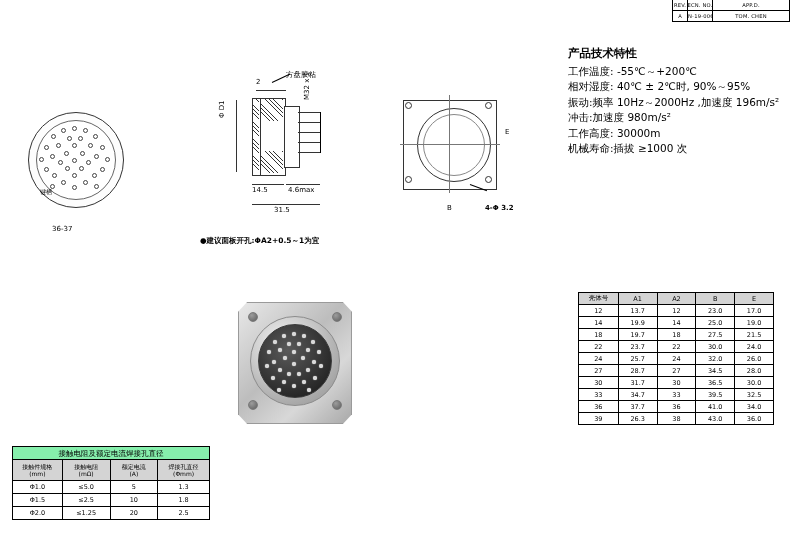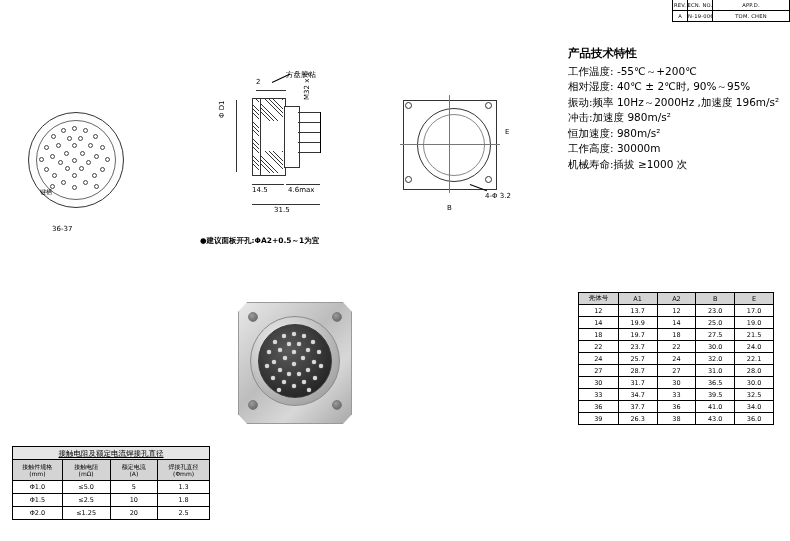--- a/index.html
+++ b/index.html
@@ -186,7 +186,6 @@
   <div class="spec-line">相对湿度: 40℃ ± 2℃时, 90%～95%</div>
   <div class="spec-line">振动:频率 10Hz～2000Hz ,加速度 196m/s²</div>
   <div class="spec-line">冲击:加速度 980m/s²</div>
-  <div class="spec-line">恒加速度: 980m/s²</div>
   <div class="spec-line">工作高度: 30000m</div>
   <div class="spec-line">机械寿命:插拔 ≥1000 次</div>
 </div>

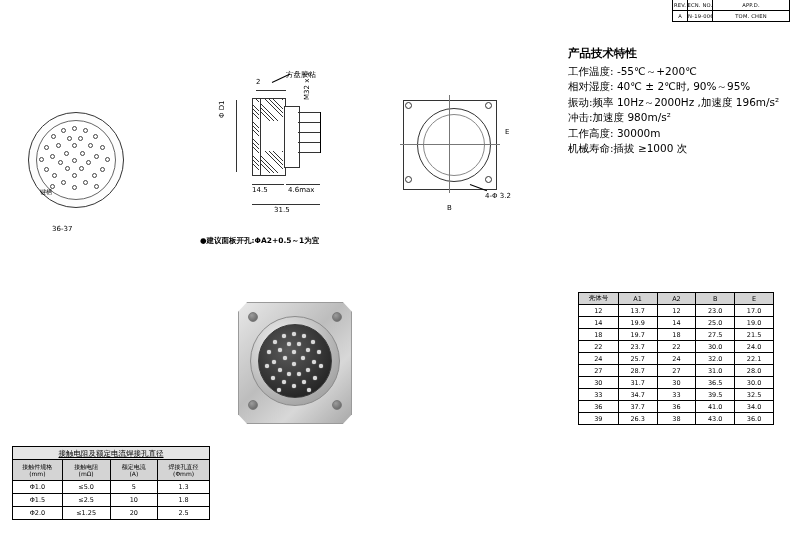--- a/index.html
+++ b/index.html
@@ -279,7 +279,7 @@
 </div>
 <div class="abs lbl" style="top:128px;left:505px;">E</div>
 <div class="abs lbl" style="top:204px;left:447px;">B</div>
-<div class="abs lbl" style="top:192px;left:485px;">4-Φ 3.2</div>
+<div class="abs lbl" style="top:204px;left:485px;font-weight:bold;">4-Φ 3.2</div>
 <div class="abs line" style="top:184px;left:470px;width:18px;height:1px;transform:rotate(20deg);transform-origin:left center;"></div>
 
 <div class="abs" id="photo">

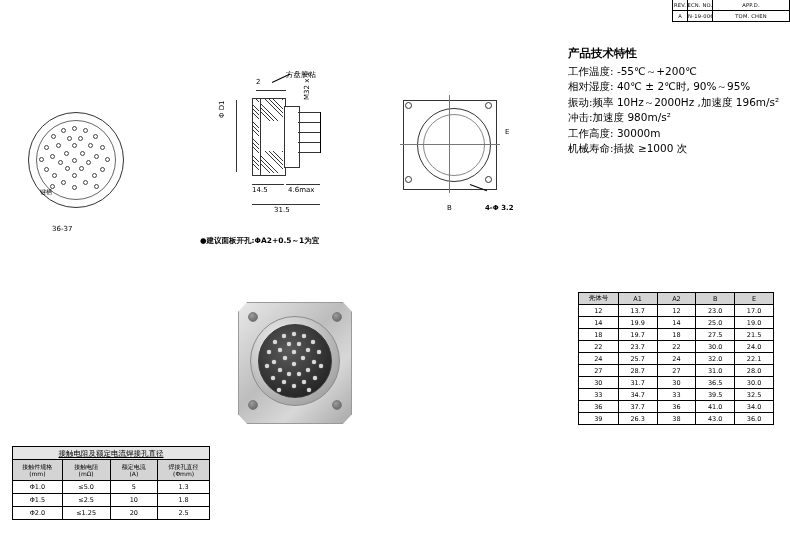--- a/index.html
+++ b/index.html
@@ -374,7 +374,7 @@
         <td>25.7</td>
         <td>24</td>
         <td>32.0</td>
-        <td>22.1</td>
+        <td>26.0</td>
       </tr>
       <tr>
         <td>27</td>

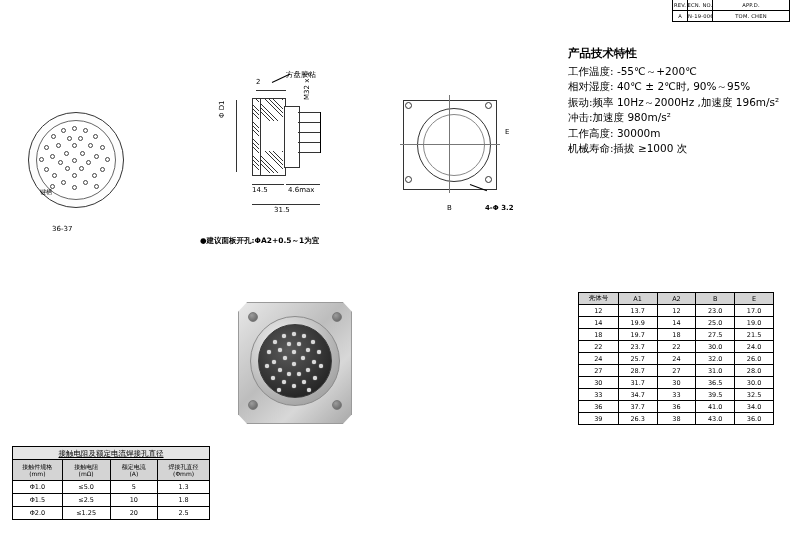--- a/index.html
+++ b/index.html
@@ -380,7 +380,7 @@
         <td>27</td>
         <td>28.7</td>
         <td>27</td>
-        <td>31.0</td>
+        <td>34.5</td>
         <td>28.0</td>
       </tr>
       <tr>

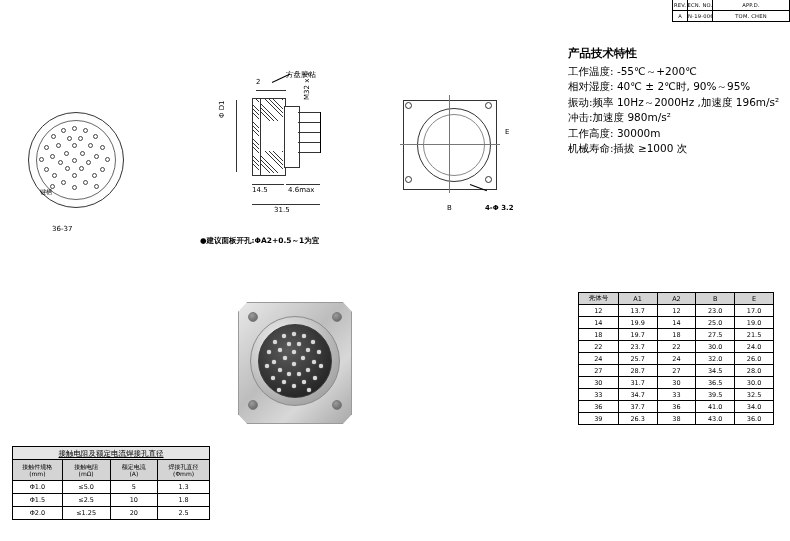--- a/index.html
+++ b/index.html
@@ -158,7 +158,7 @@
   #ct-title{
     width:198px;height:13px;border:1px solid #000;border-bottom:none;
     box-sizing:border-box;text-align:center;font-size:7.5px;
-    background:#e5e5e5;line-height:13px;text-decoration:underline;
+    background:#86efac;line-height:13px;
   }
   #contact-table{width:198px;}
   #contact-table th{background:#d4d4d4;font-size:6px;line-height:7px;height:20px;}

